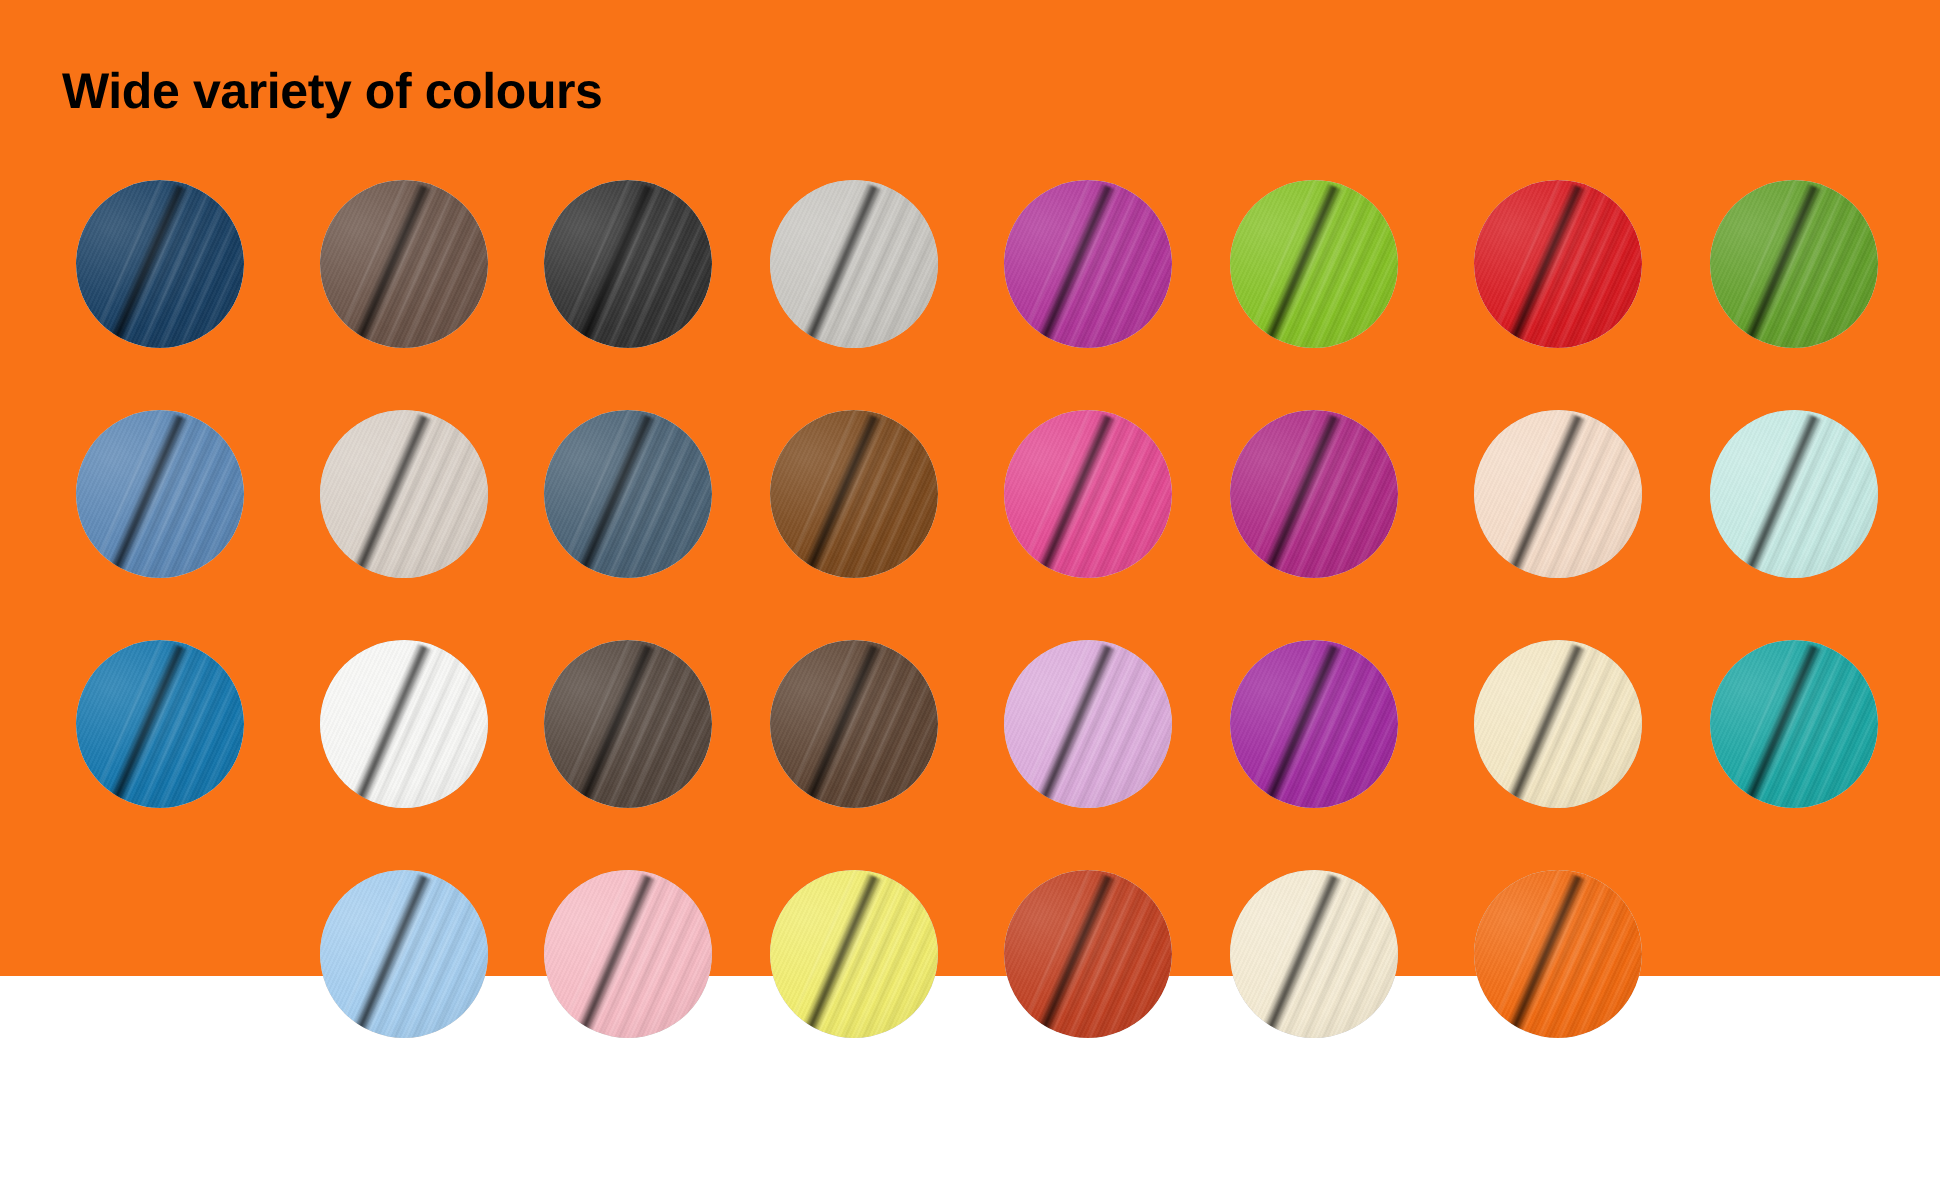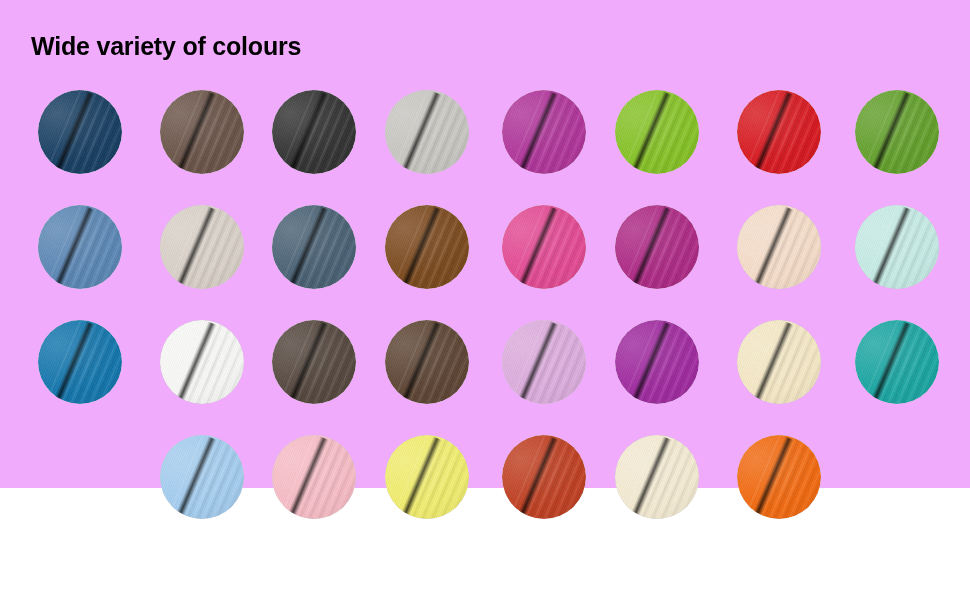--- a/index.html
+++ b/index.html
@@ -20,7 +20,7 @@
     position: relative;
     width: 970px;
     height: 488px;
-    background: #f0abfc;
+    background: #f97316;
     box-sizing: border-box;
   }
 

